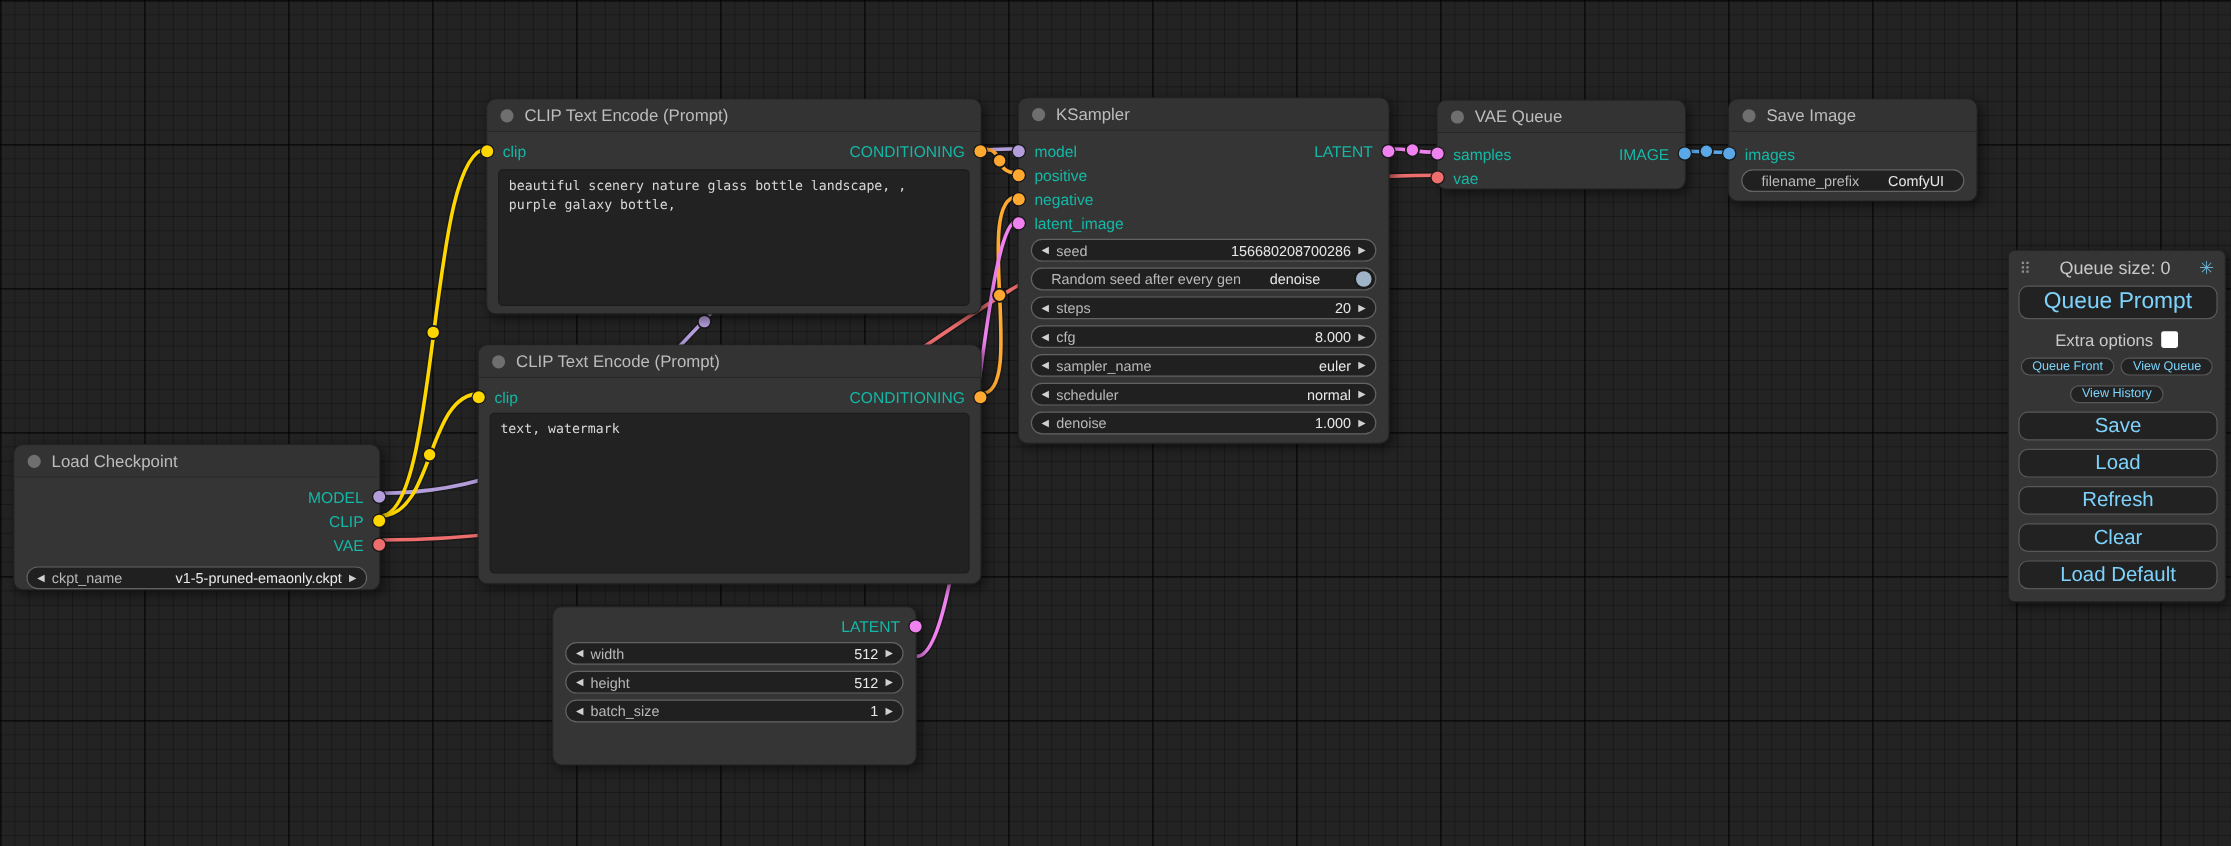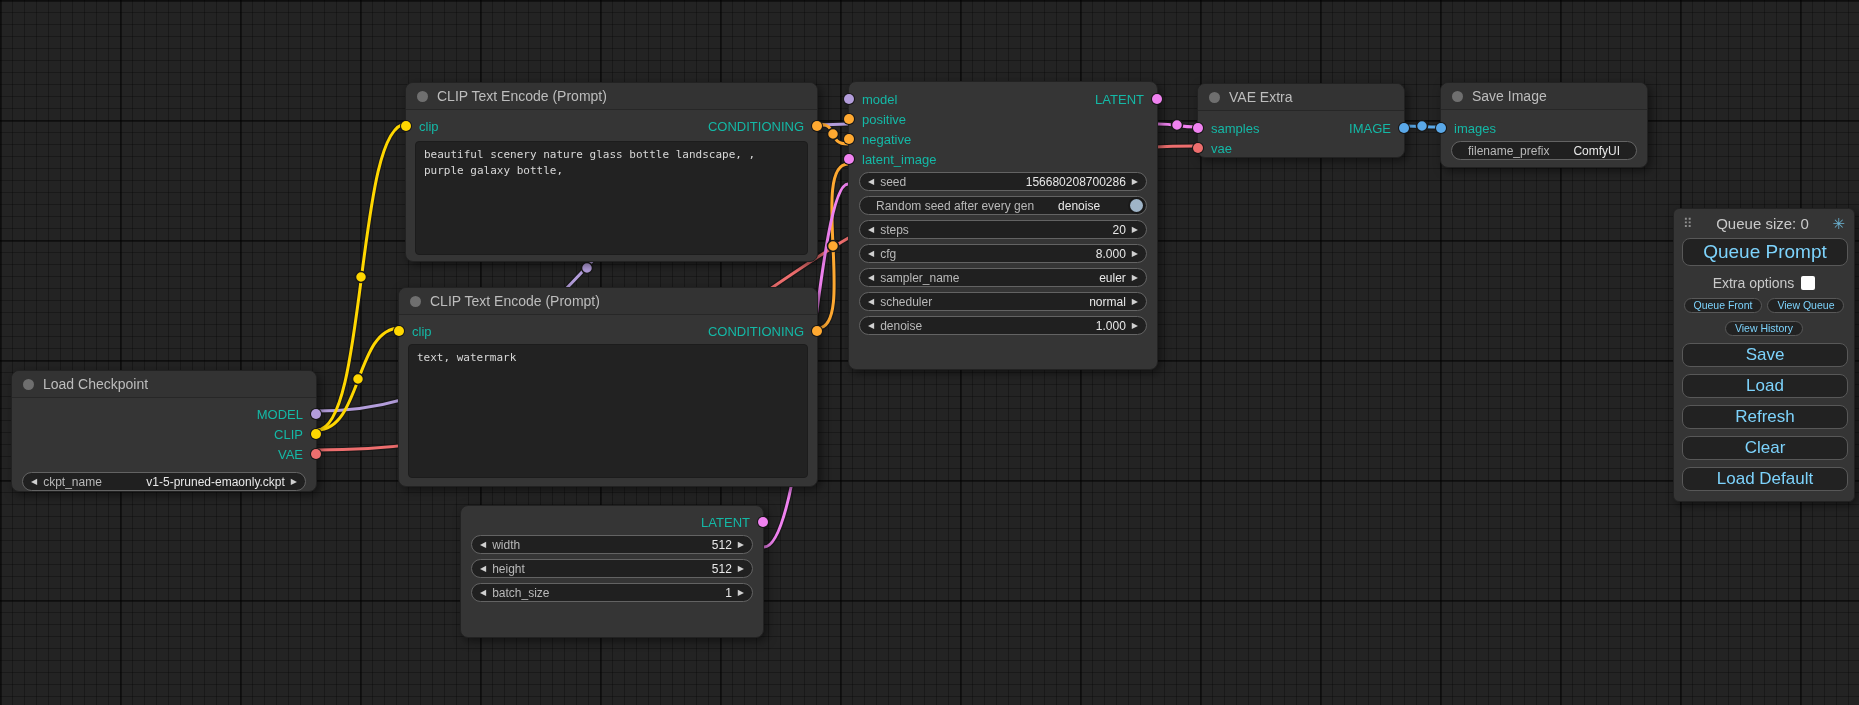--- a/index.html
+++ b/index.html
@@ -206,6 +206,10 @@
   </div>
 
   <div class="node" style="left:848px;top:81px;width:310px;height:289px;">
+    <div class="node-title">
+      <span class="collapse-dot"></span>
+      <span>KSampler</span>
+    </div>
     <div class="slots" style="padding-top:7px;">
       <div class="slot-row">
         <span>model</span>

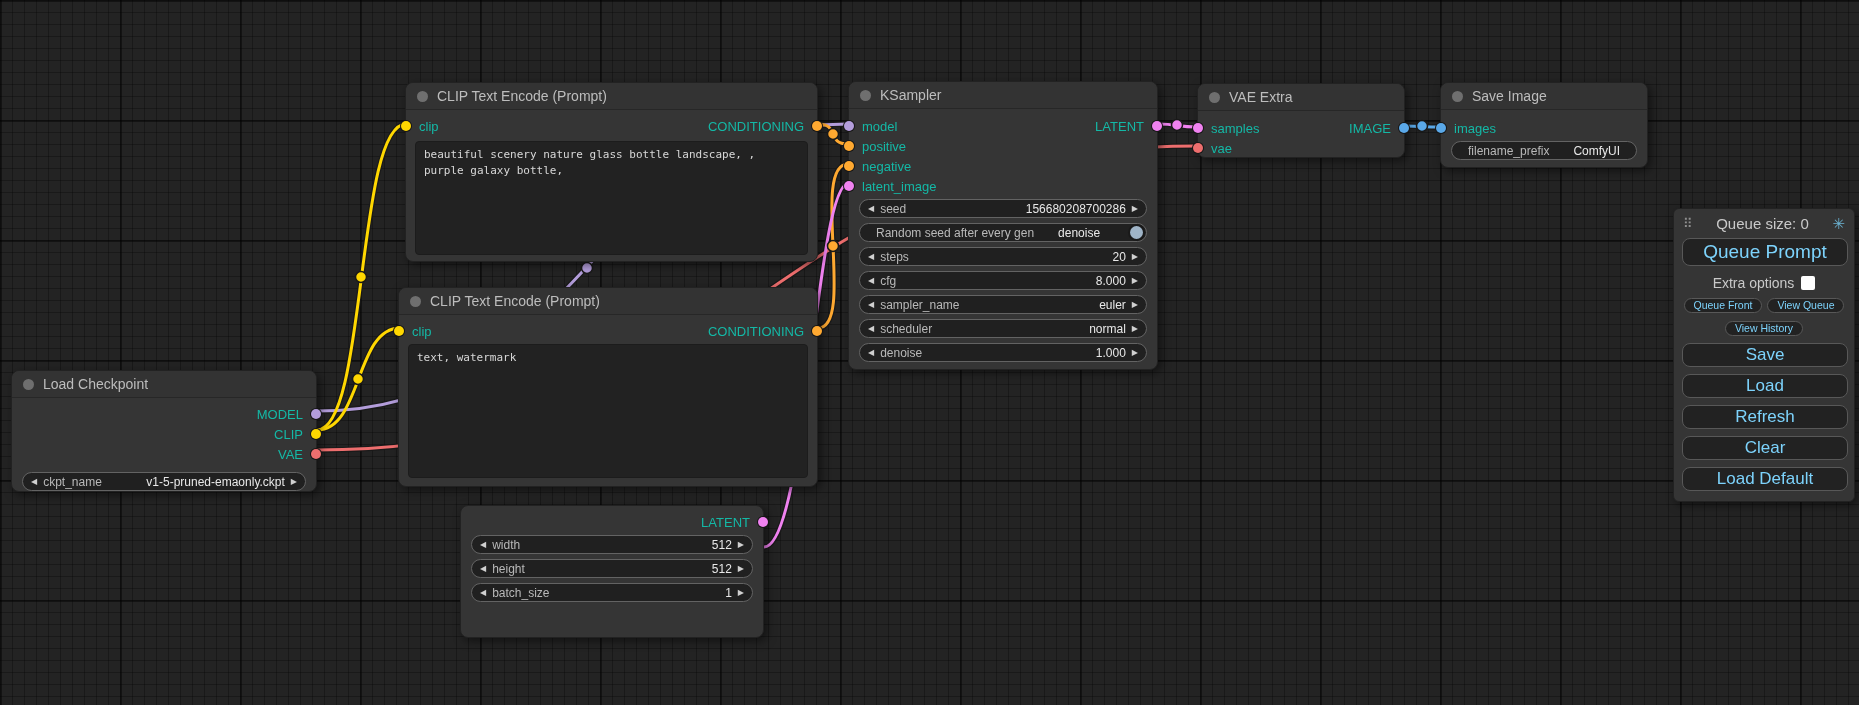--- a/index.html
+++ b/index.html
@@ -278,7 +278,7 @@
   <div class="node" style="left:1197px;top:83px;width:208px;height:75px;">
     <div class="node-title">
       <span class="collapse-dot"></span>
-      <span>VAE Extra</span>
+      <span>VAE Queue</span>
     </div>
     <div class="slots" style="padding-top:7px;">
       <div class="slot-row">

